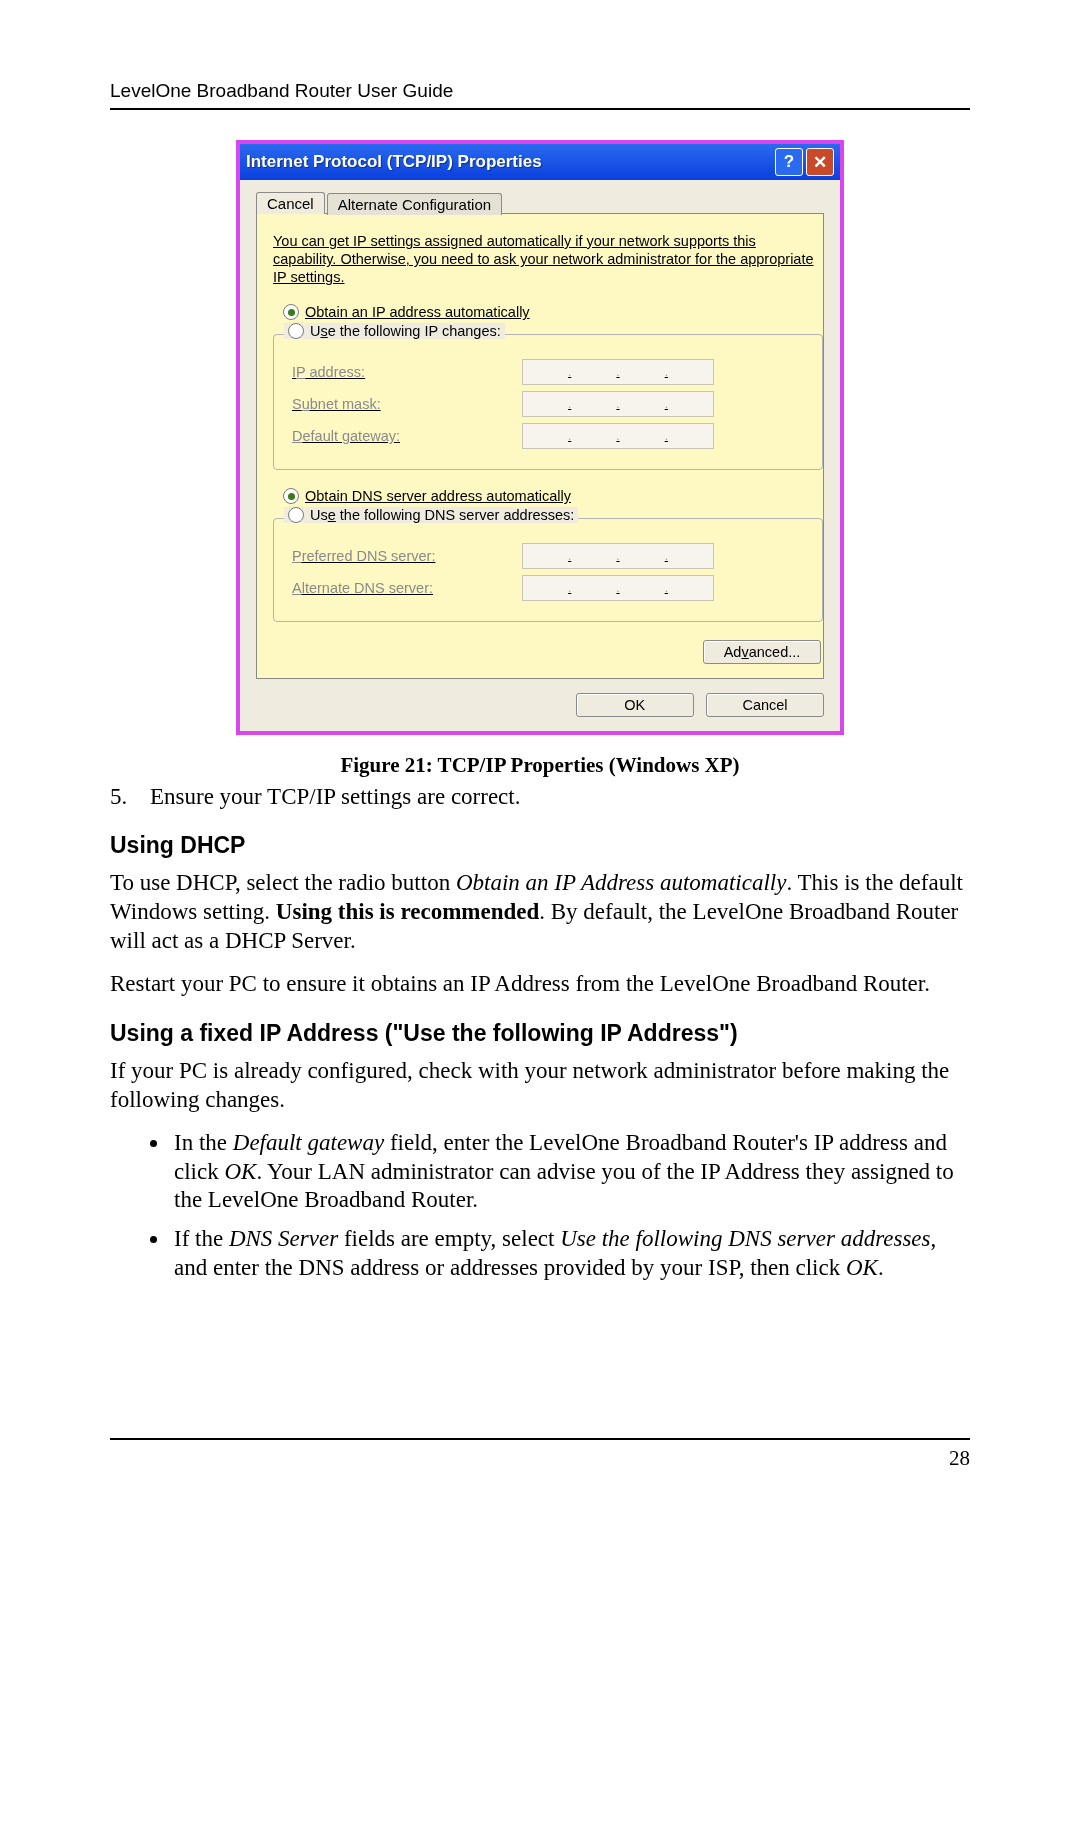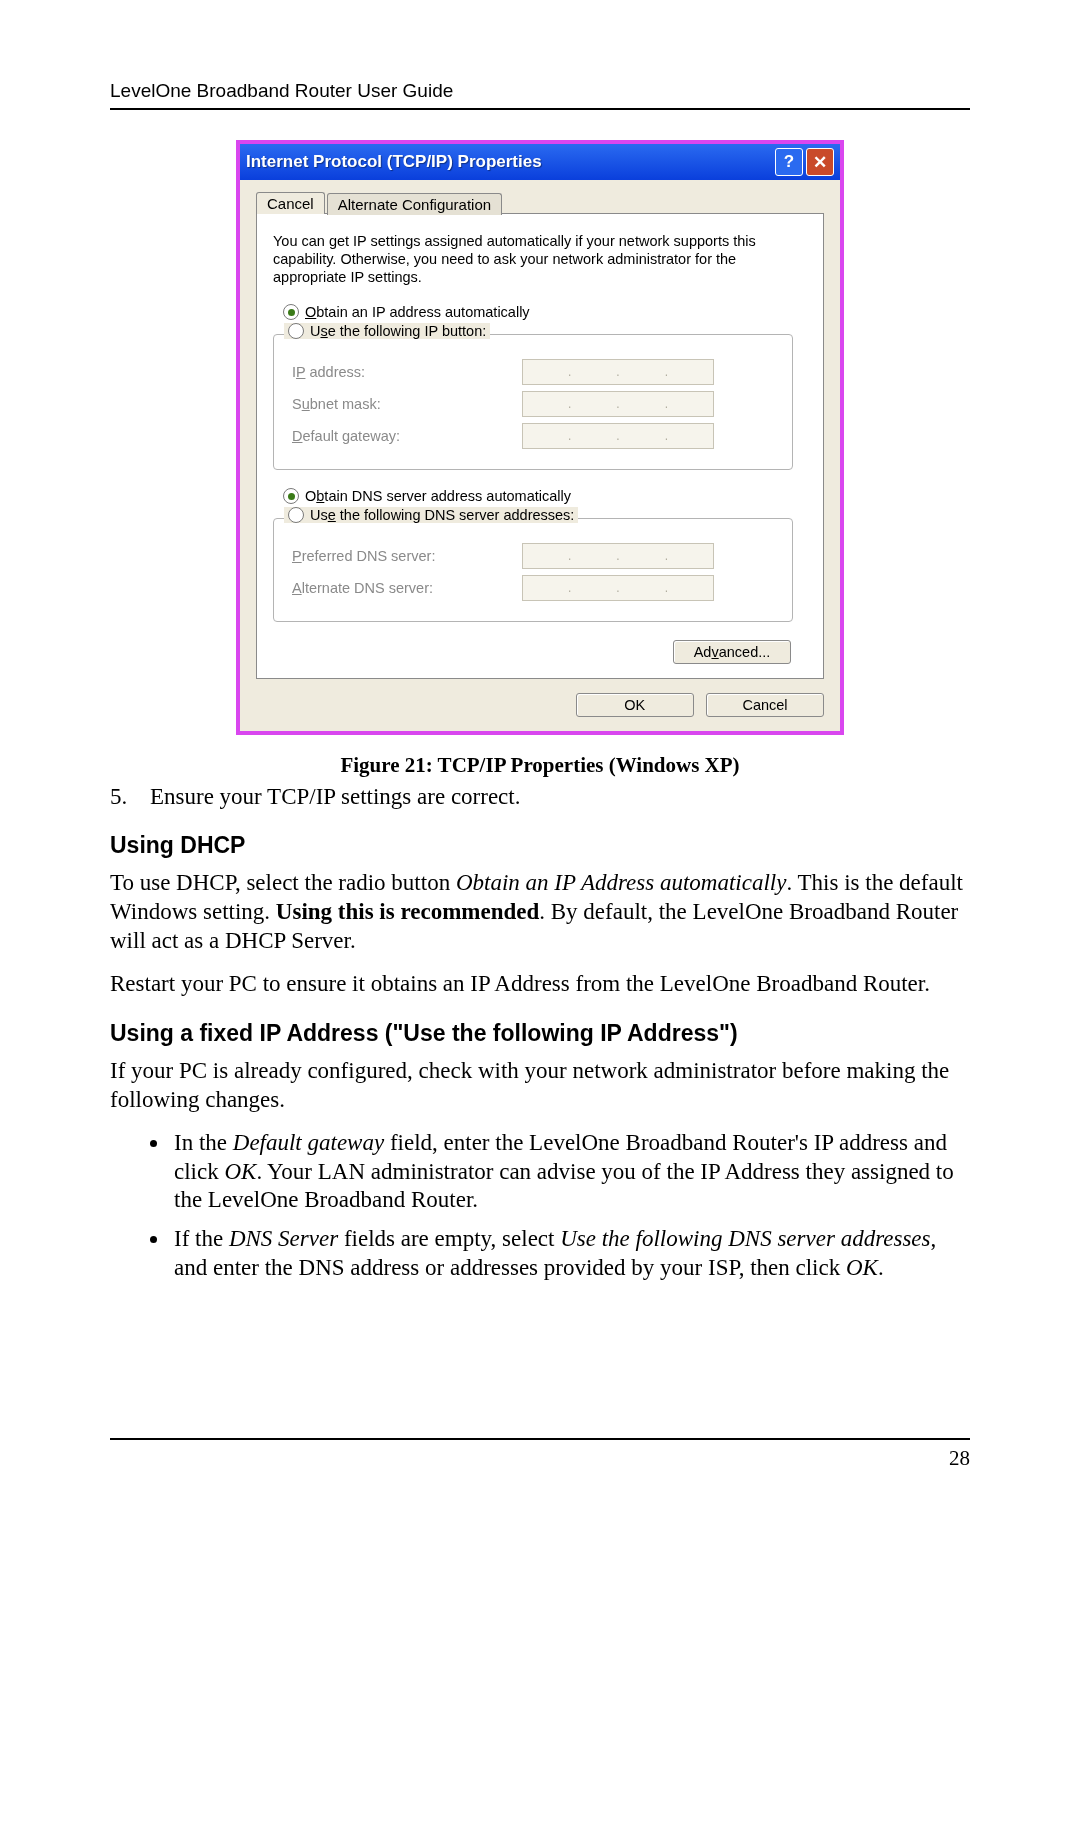--- a/index.html
+++ b/index.html
@@ -97,8 +97,9 @@
   }
   .panel {
     border: 1px solid #8a8a8a;
-    background: #ffffff;
-    padding: 12px 30px 14px 16px;
+    background: #fef9c3;
+    padding: 12px 0 14px 16px;
+    text-decoration: underline;
   }
   .desc {
     font-size: 14.5px;

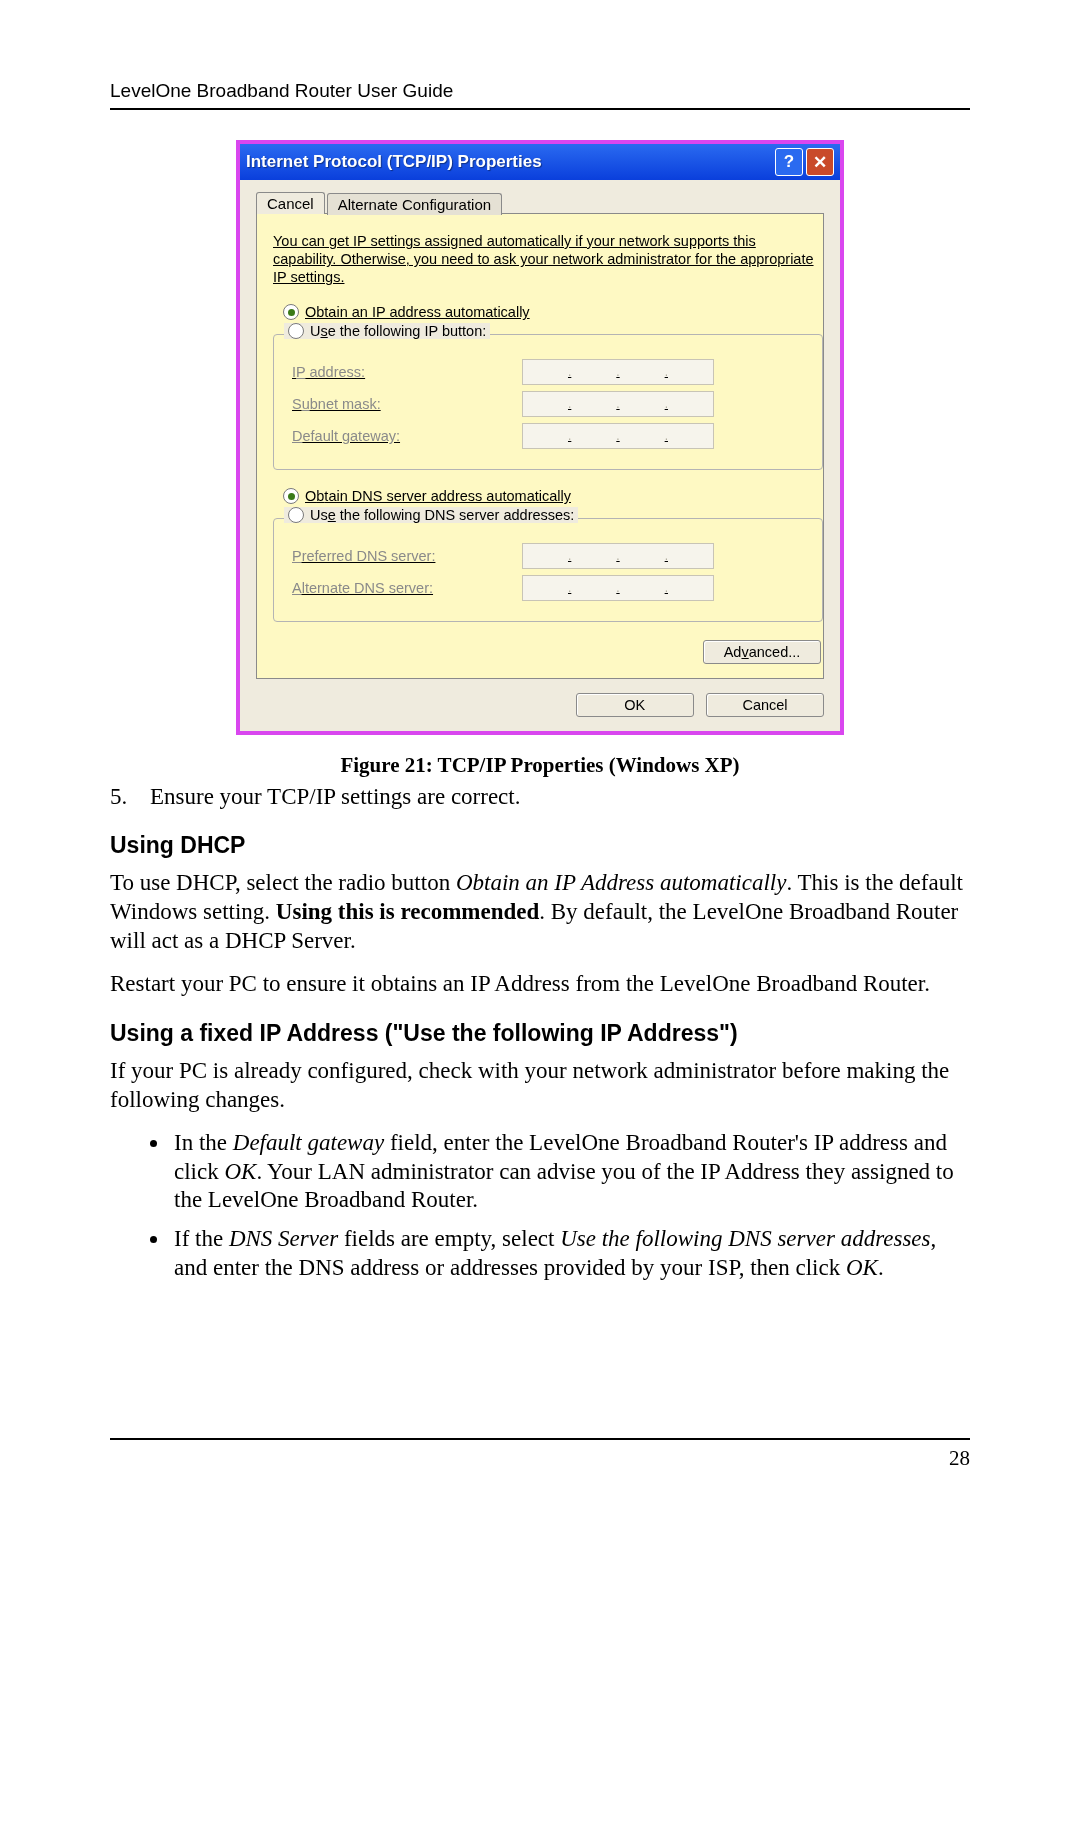--- a/index.html
+++ b/index.html
@@ -268,7 +268,7 @@
           <div class="group">
             <div class="group-legend">
               <span class="radio"></span>
-              <span><span>U</span><span class="u">s</span><span>e the following IP button:</span></span>
+              <span><span>U</span><span class="u">s</span><span>e the following IP changes:</span></span>
             </div>
             <div class="form-row">
               <div class="form-label"><span>I</span><span class="u">P</span><span> address:</span></div>

